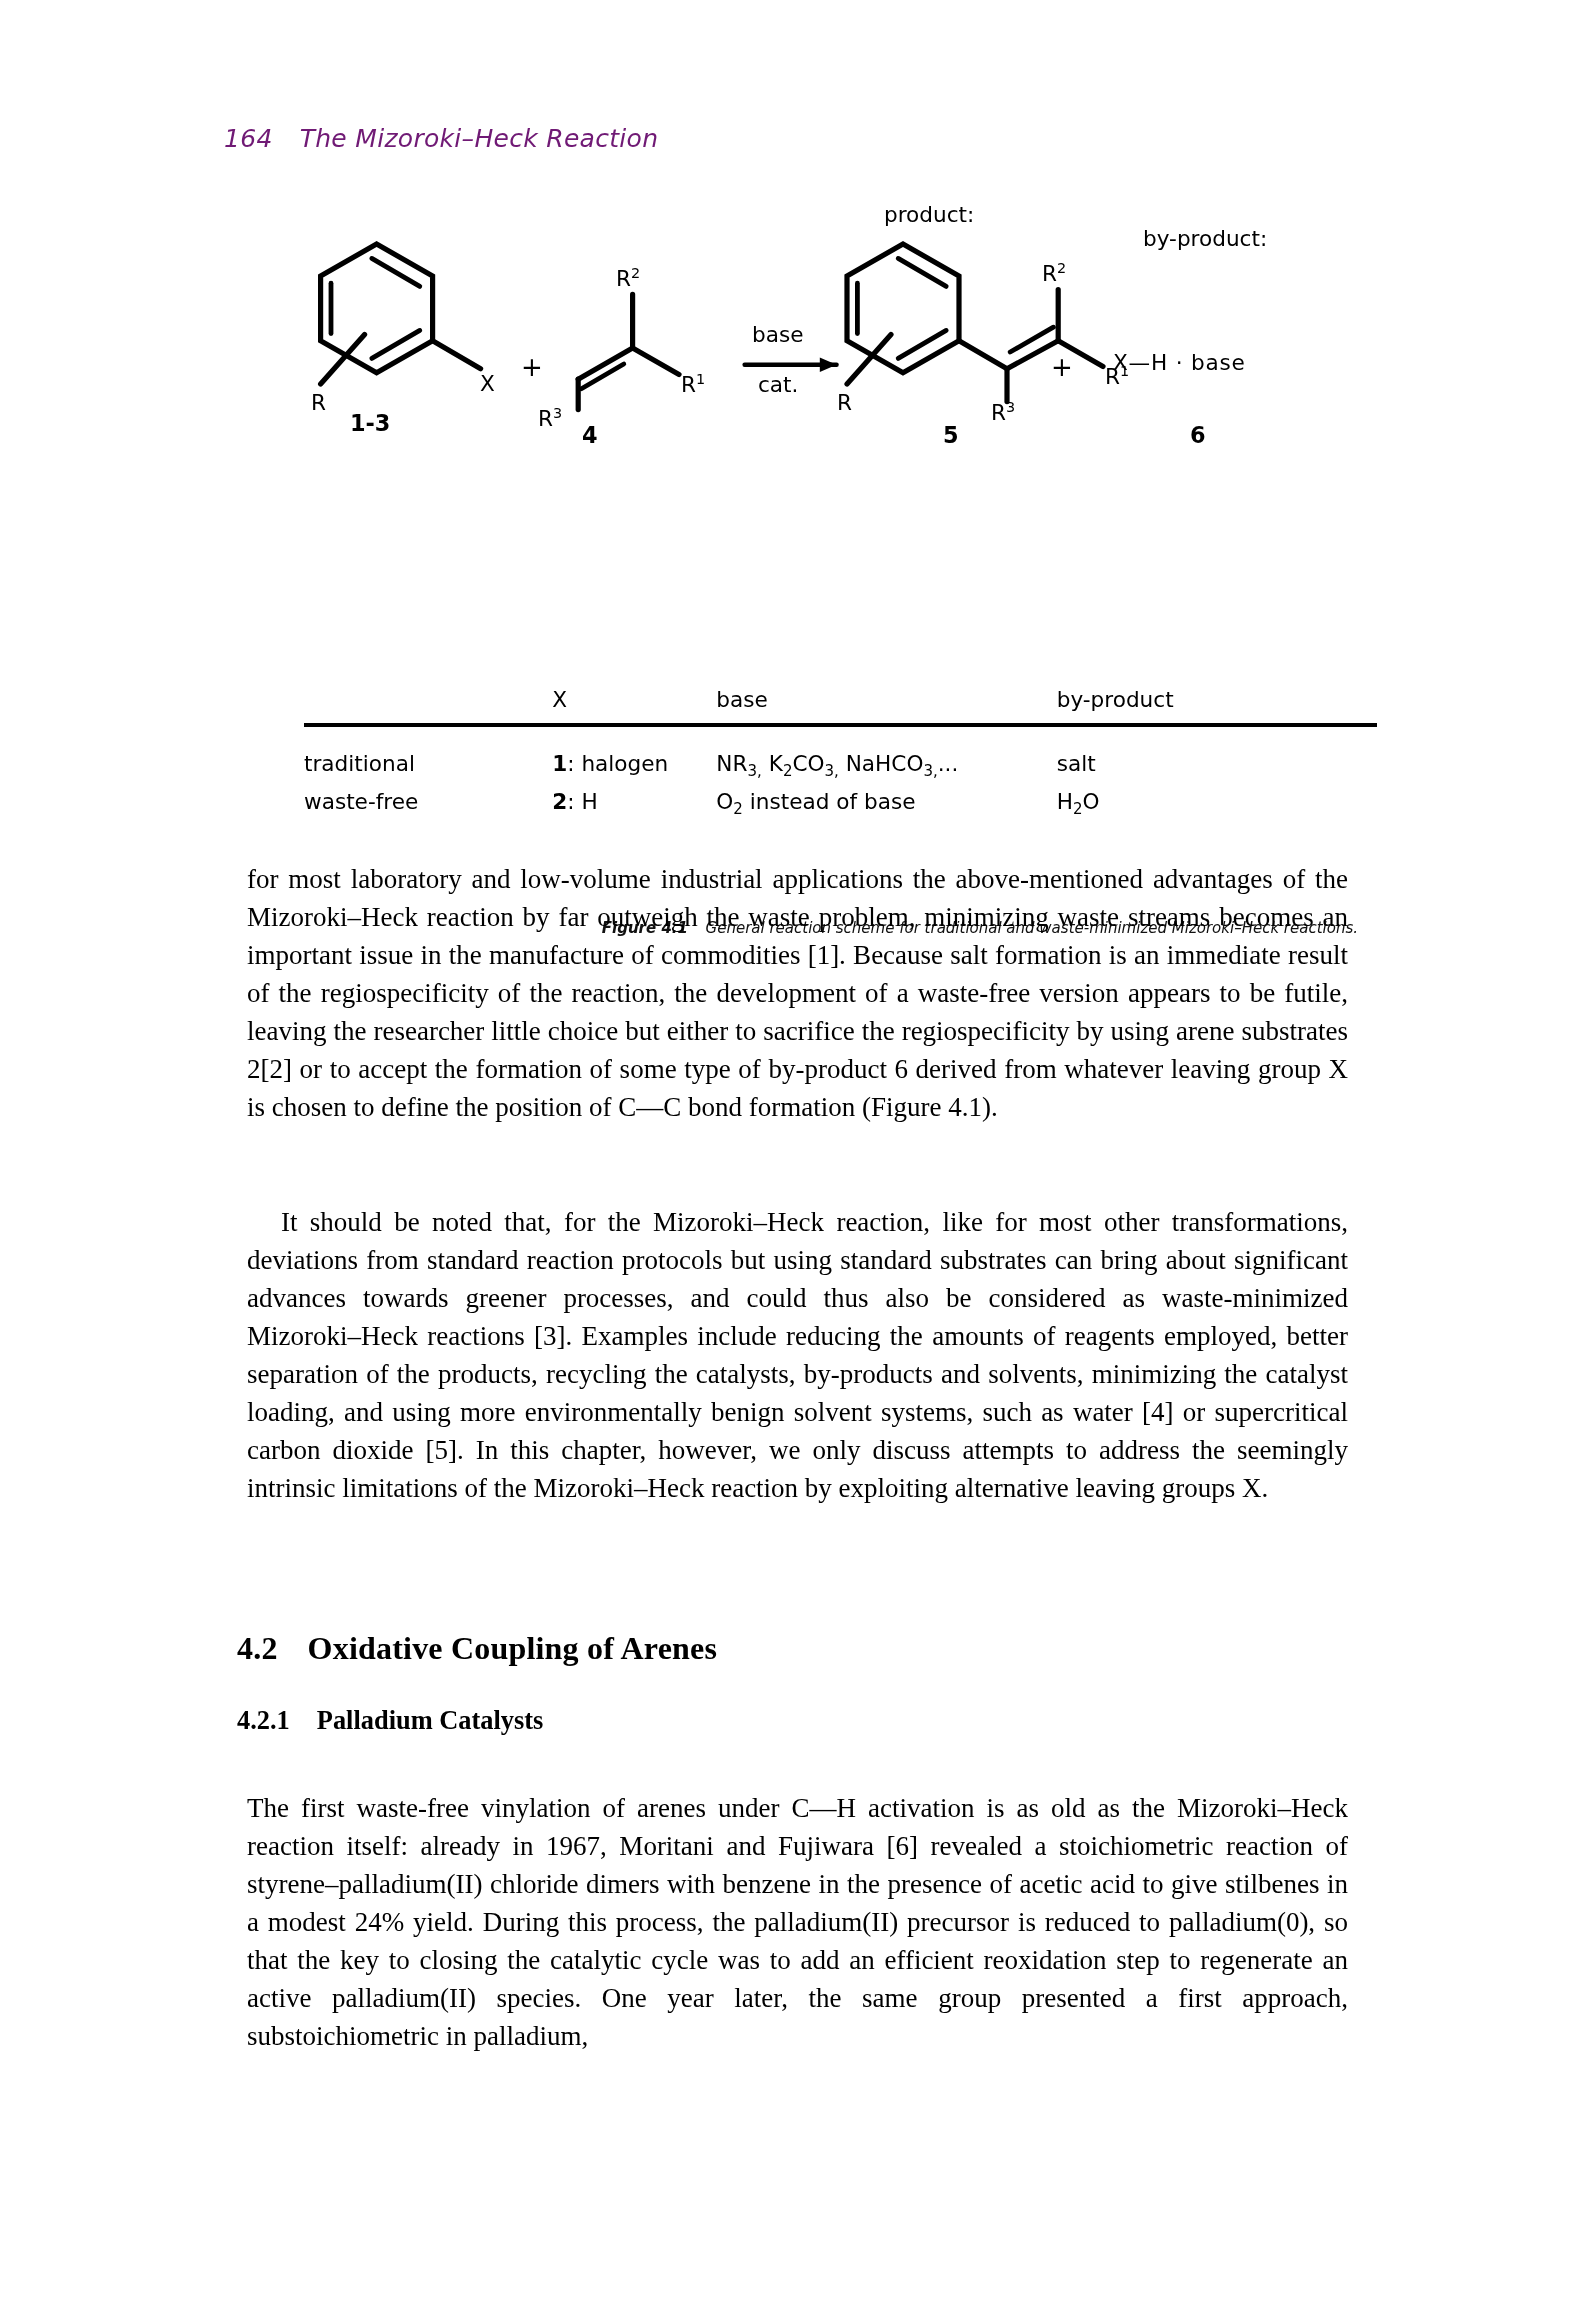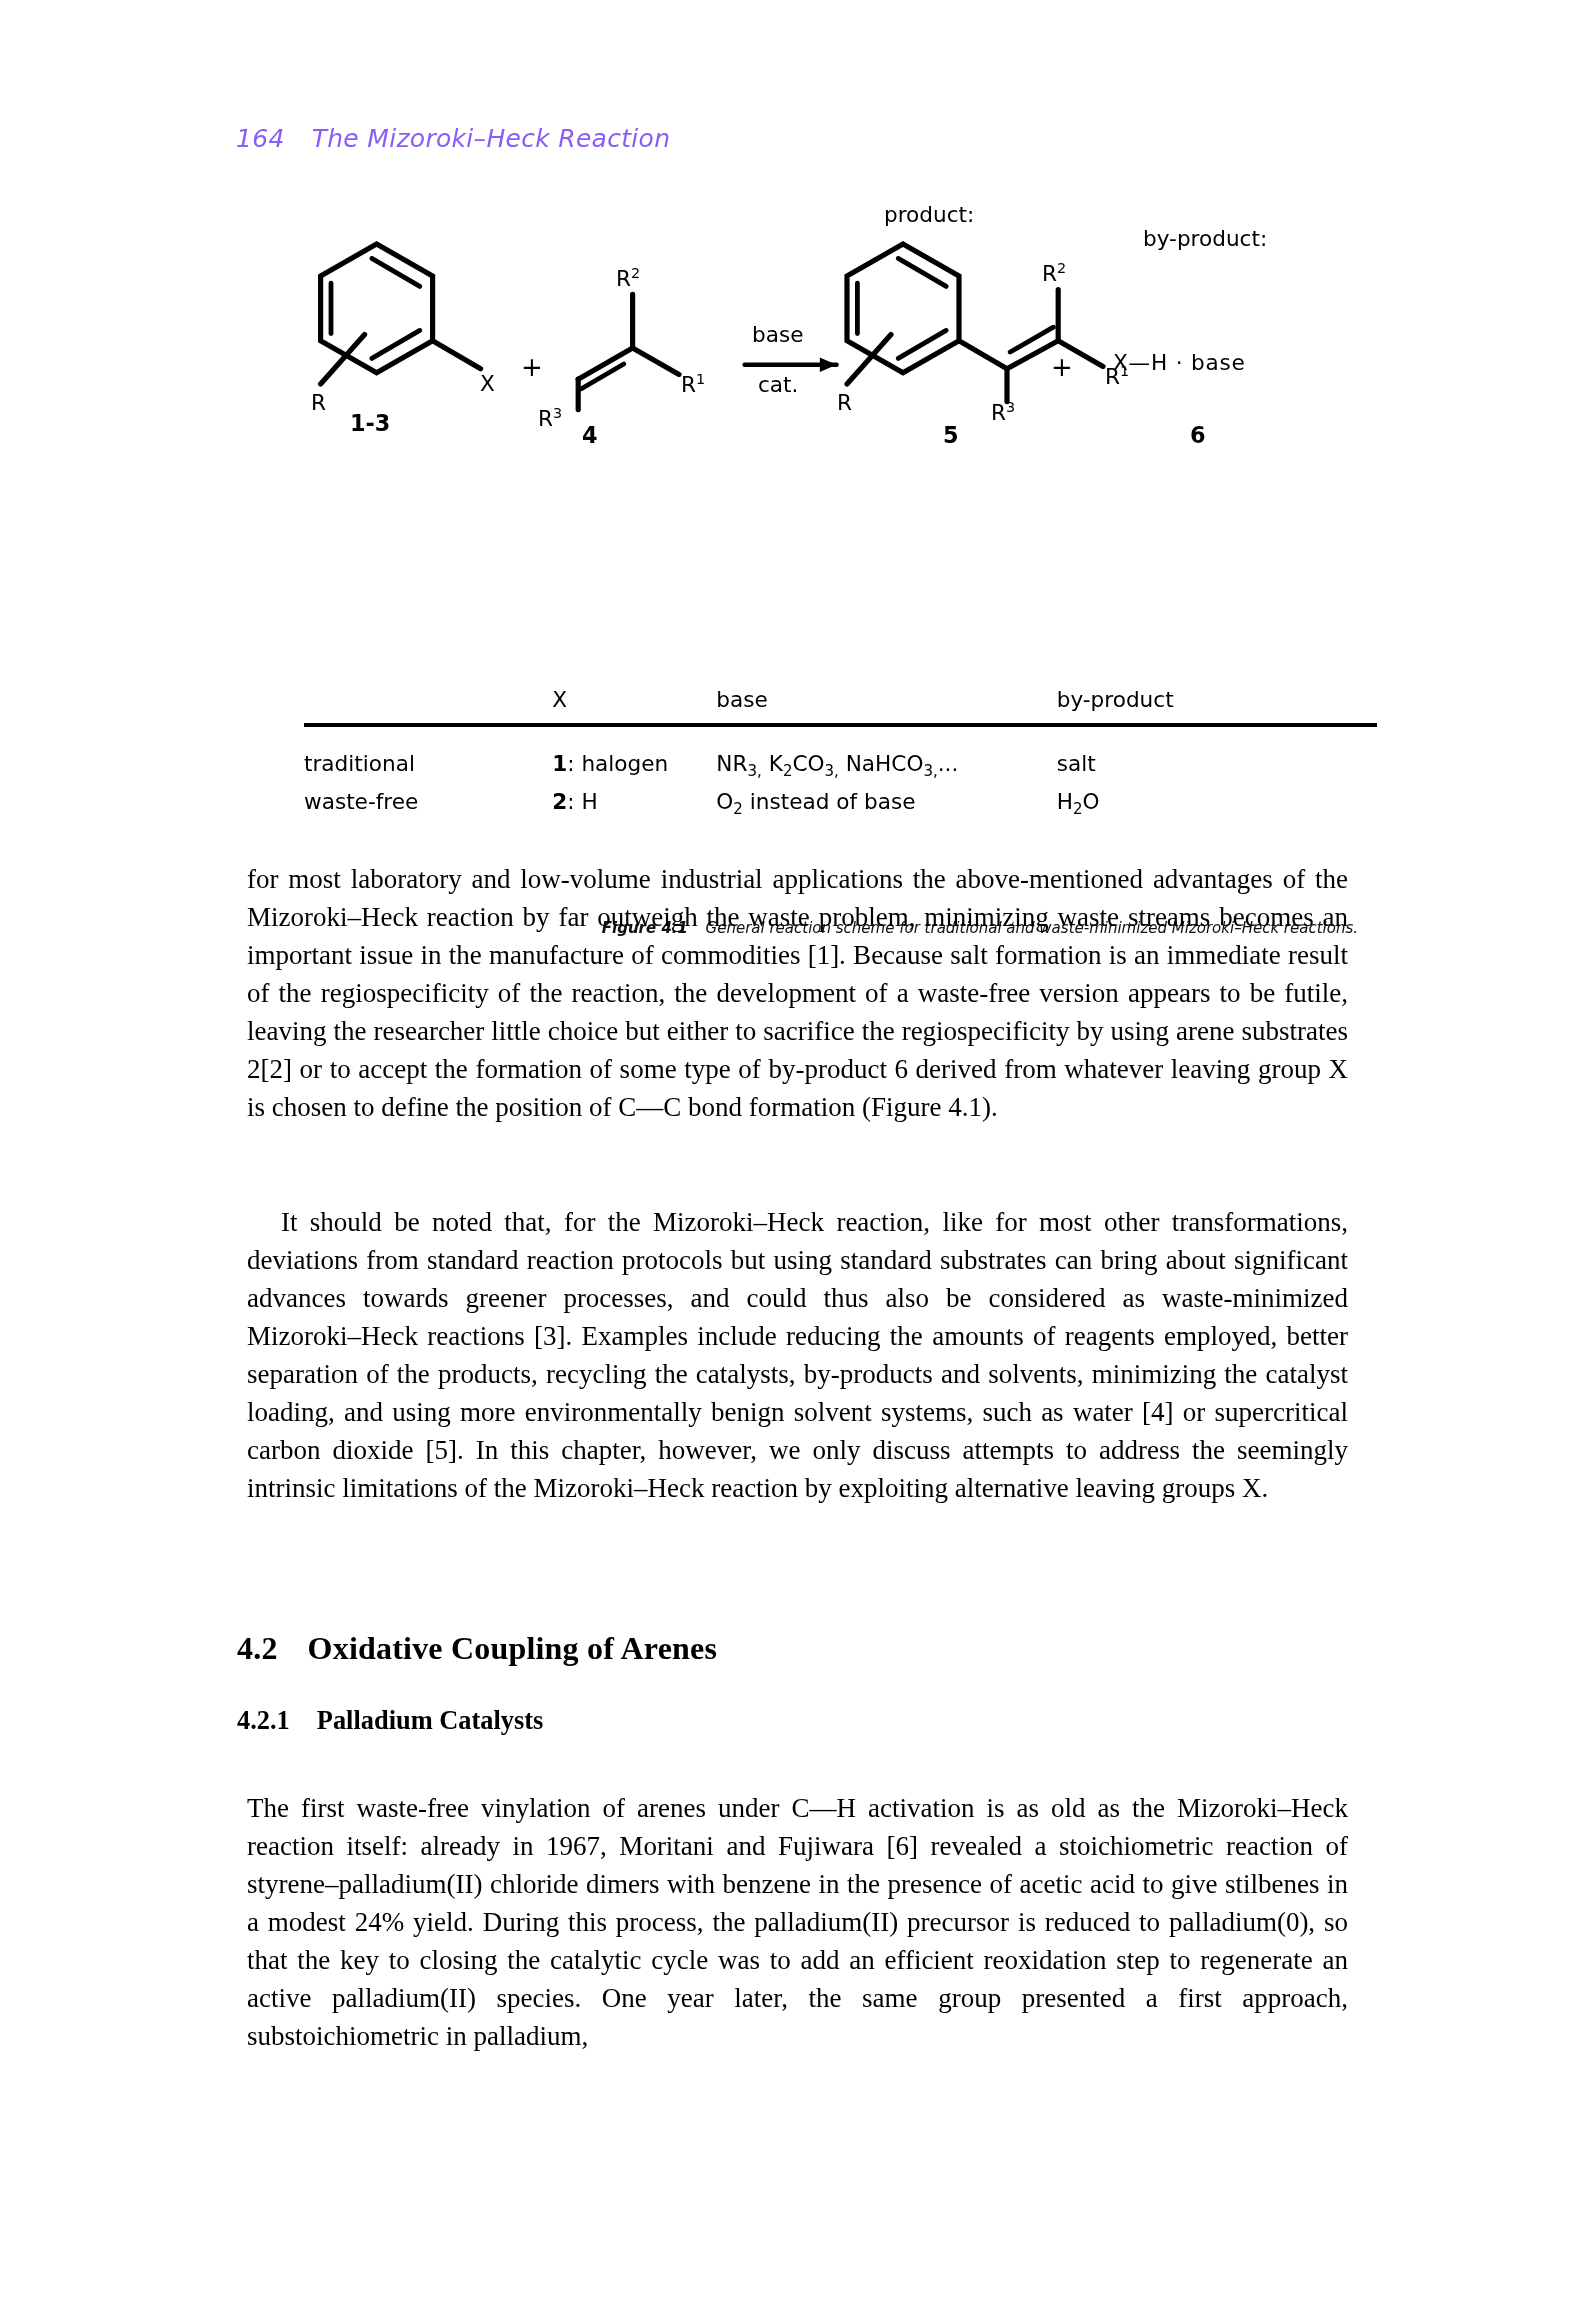--- a/index.html
+++ b/index.html
@@ -26,13 +26,13 @@
   
   .runhead {
     position: absolute;
-    left: 236px;
+    left: 224px;
     top: 124px;
     font-family: "DejaVu Sans", sans-serif;
     font-style: italic;
     font-size: 25px;
     letter-spacing: 0.3px;
-    color: #8b5cf6;
+    color: #701a75;
     white-space: nowrap;
   }
   .runhead .pgno { margin-right: 27px; }

